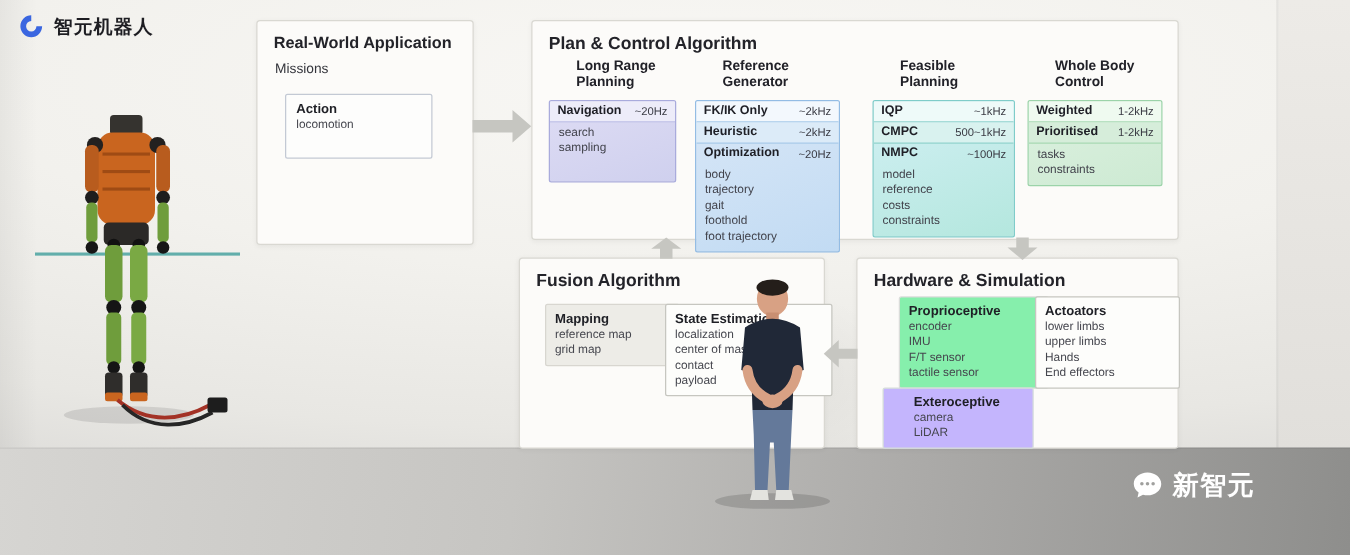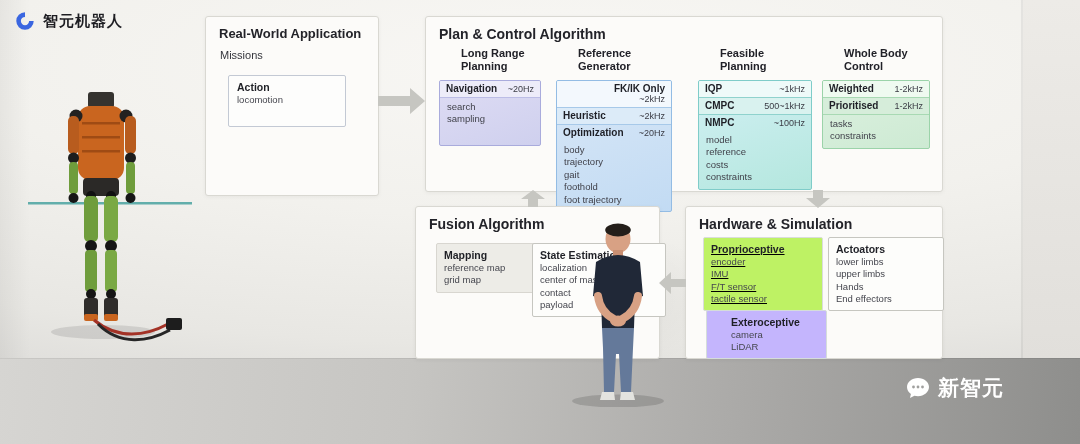--- a/index.html
+++ b/index.html
@@ -63,7 +63,7 @@
   .blk-purple .row { background:#edecf9; border-bottom:1px solid #bcbde6; }
 
   .blk-blue { background:linear-gradient(160deg,#d8e7f7,#c2dbf3); border:1px solid #93bce4; }
-  .r-b1 { background:#f3f8fd; border-bottom:1px solid #a7c9e9;flex-direction:column; }
+  .r-b1 { background:#f3f8fd; border-bottom:1px solid #a7c9e9; }
   .r-b2 { background:#dcebf8; border-bottom:1px solid #a7c9e9; }
 
   .blk-teal { background:linear-gradient(160deg,#d2f0f4,#b4e7de); border:1px solid #7fccc9; }

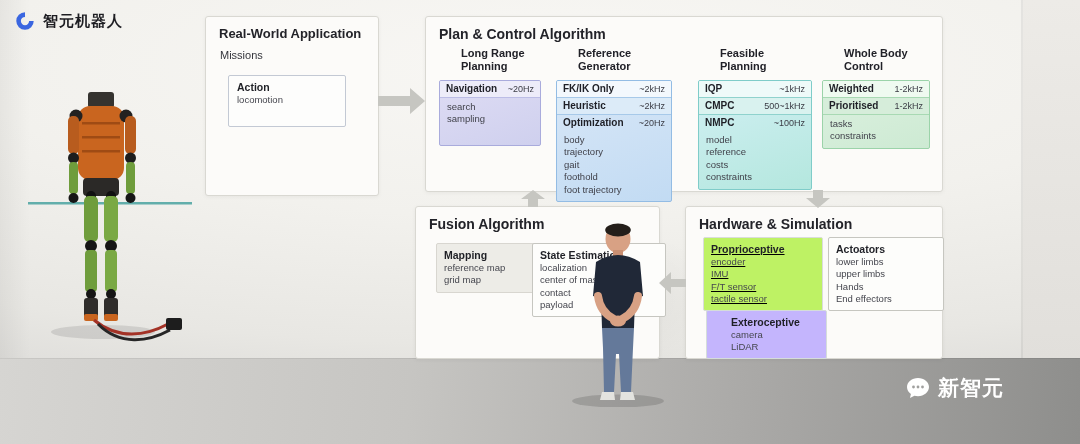--- a/index.html
+++ b/index.html
@@ -81,7 +81,7 @@
   .sbox .bi { line-height:1.3; }
   .box-map { left:20px; top:36px; width:92px; background:#edece7; border:1px solid #d8d6d0; }
   .box-state { left:116px; top:36px; width:118px; background:#fdfdfb; border:1px solid #c6c6c0; }
-  .box-prop { left:17px; top:30px; width:104px; background:#bef264; border:1px solid #dadcda;text-decoration:underline; }
+  .box-prop { left:33px; top:30px; width:104px; background:#86efac; border:1px solid #dadcda; }
   .box-act { left:142px; top:30px; width:100px; background:#fdfdfb; border:1px solid #c6c6c0; }
   .box-ext { left:20px; top:103px; width:88px; background:#c4b5fd; border:1px solid #d5ddda;padding-left:24px; }
   .box-ext .bi { line-height:1.25; }

